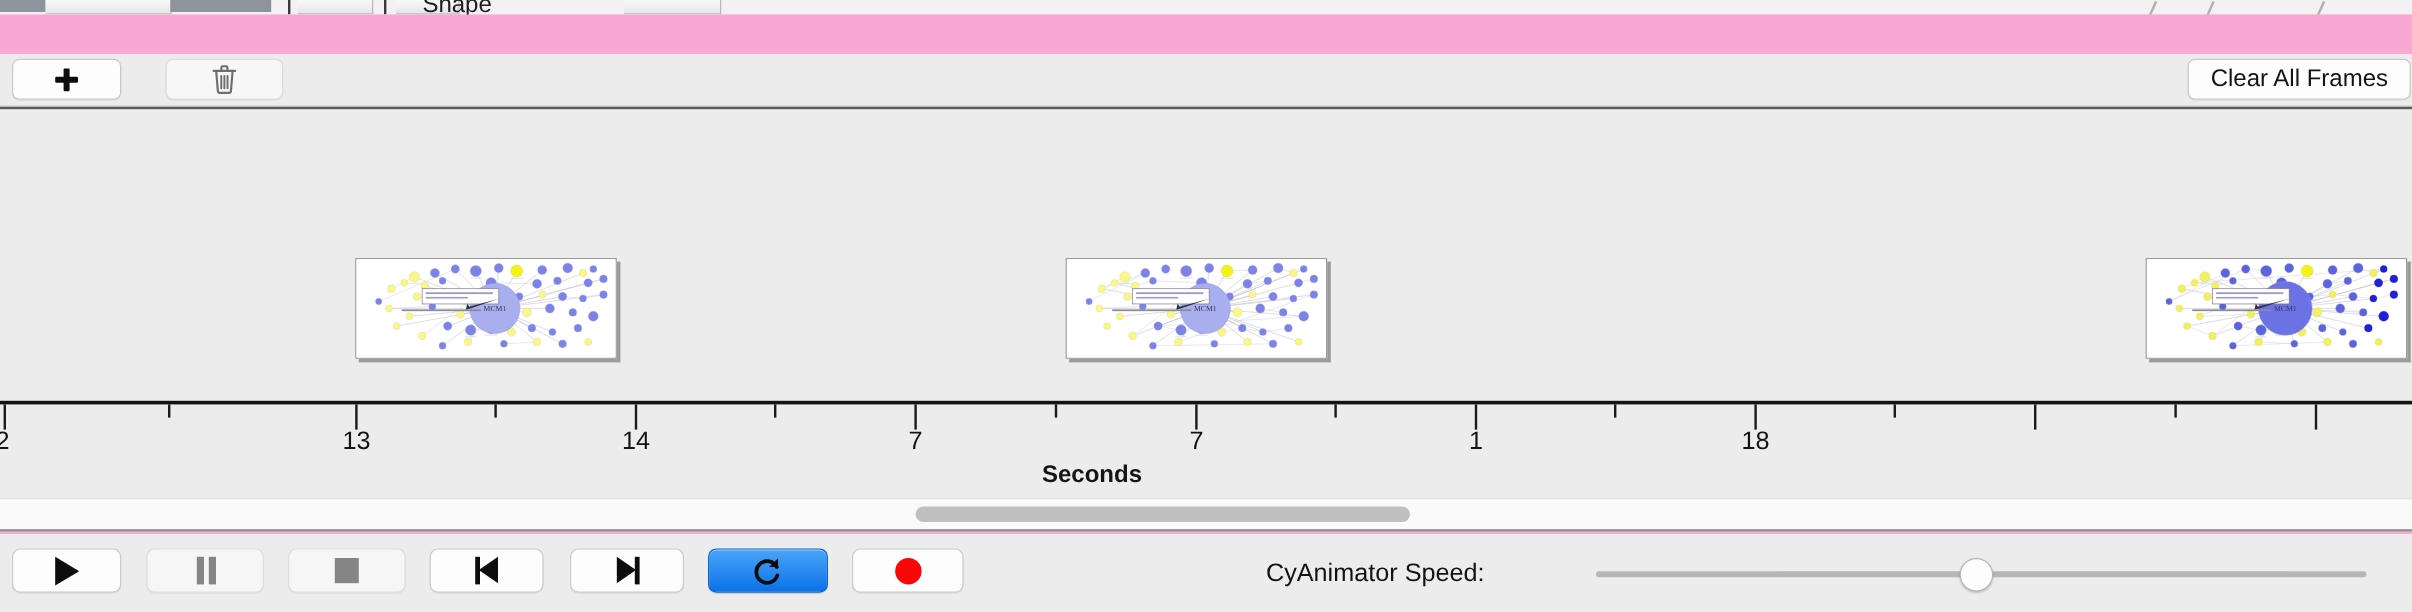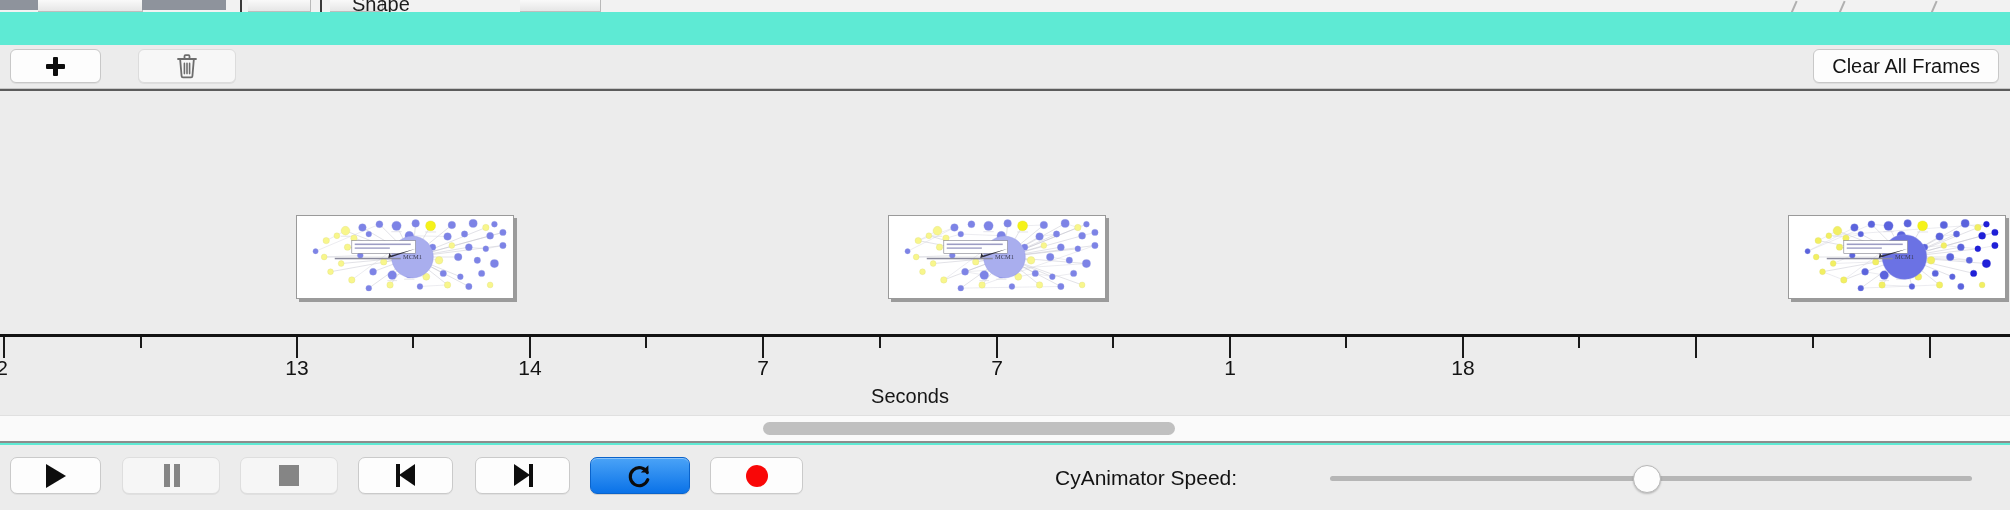--- a/index.html
+++ b/index.html
@@ -16,7 +16,7 @@
     position: relative;
     width: 2010px;
     height: 510px;
-    background: #5eead4;
+    background: #f9a8d4;
   }
 
   

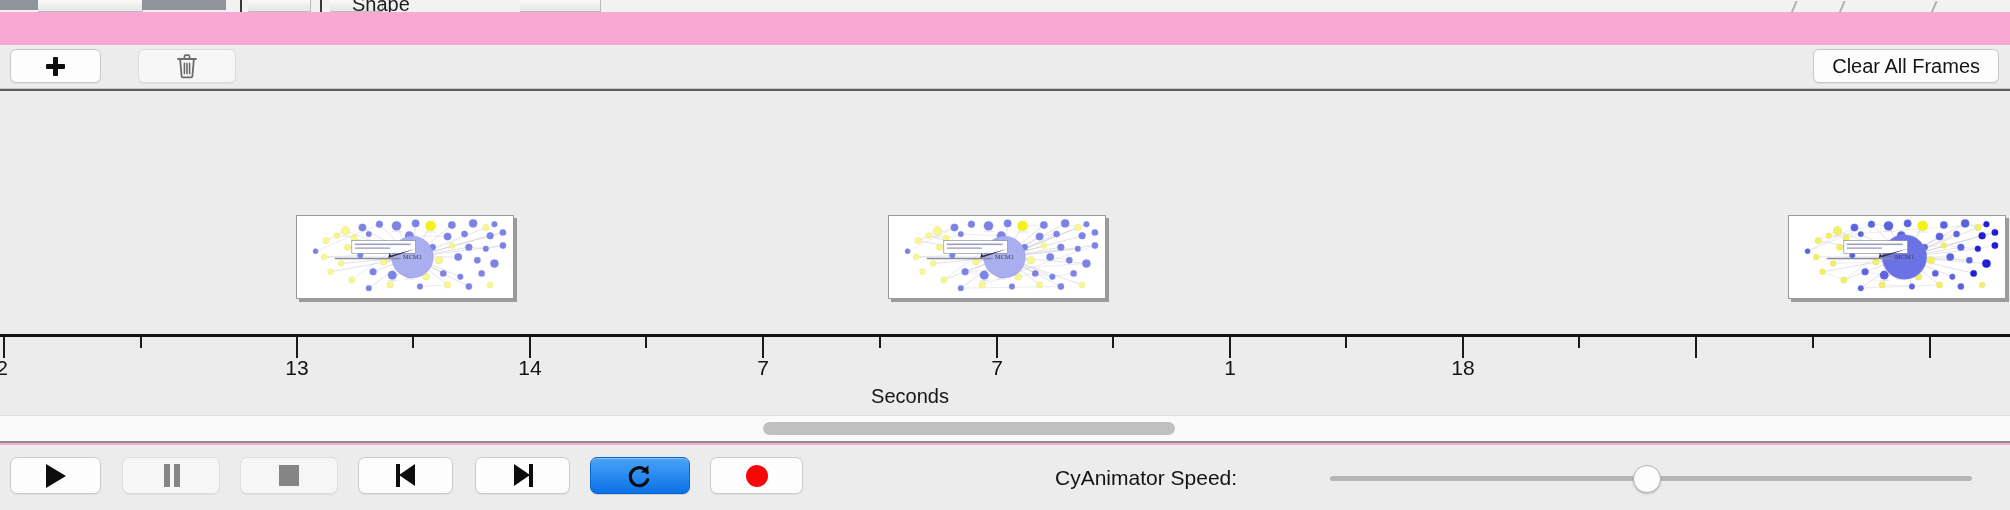--- a/index.html
+++ b/index.html
@@ -119,7 +119,7 @@
   #add-frame-btn   { left: 10px;  top: 4px; width: 91px; height: 34px; }
   #delete-frame-btn{ left: 138px; top: 4px; width: 98px; height: 34px; }
   #clear-all-btn   {
-    right: 11px; top: 4px; height: 34px;
+    right: 1px; top: 4px; height: 34px;
     padding: 11px 18px;
     font-size: 20px;
     color: #141414;

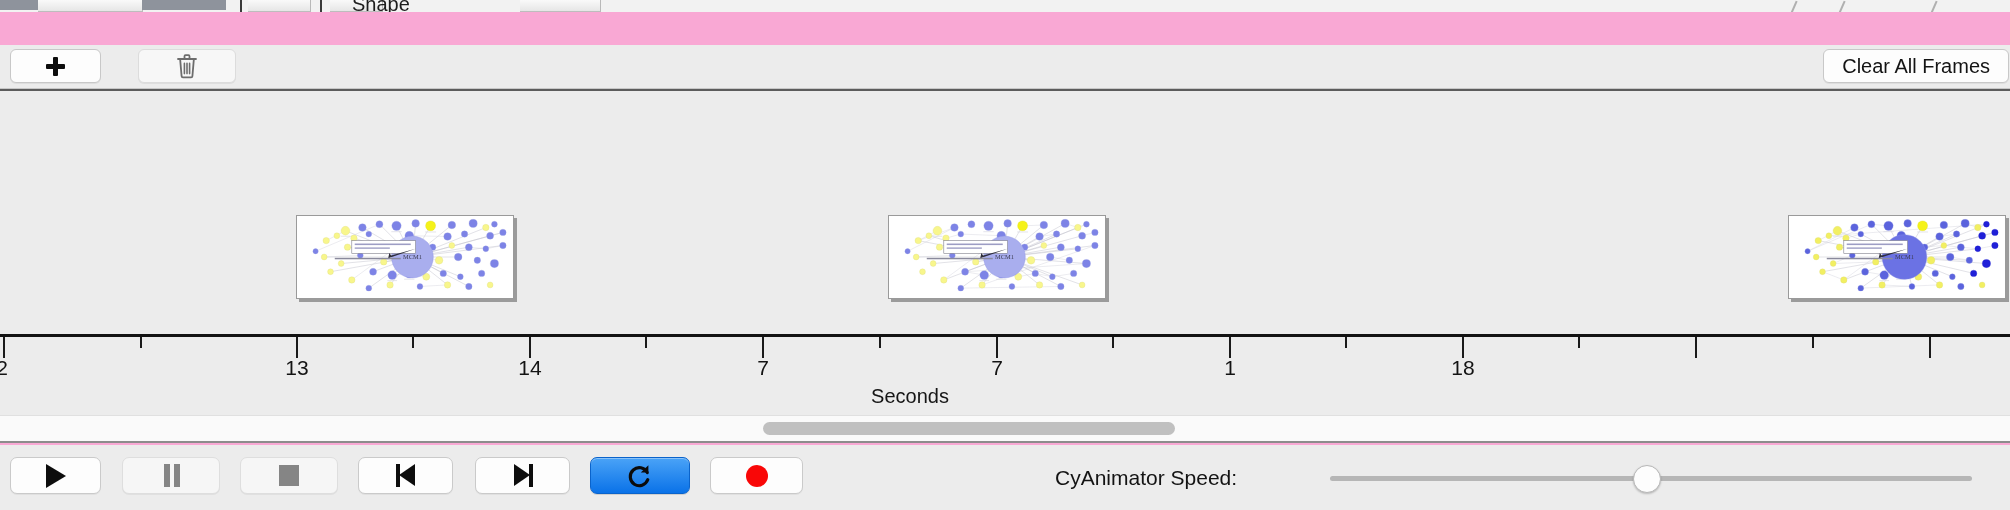--- a/index.html
+++ b/index.html
@@ -200,6 +200,7 @@
     text-align: center;
     font-size: 20px;
     color: #151515;
+    font-weight: bold;
   }
 
   

